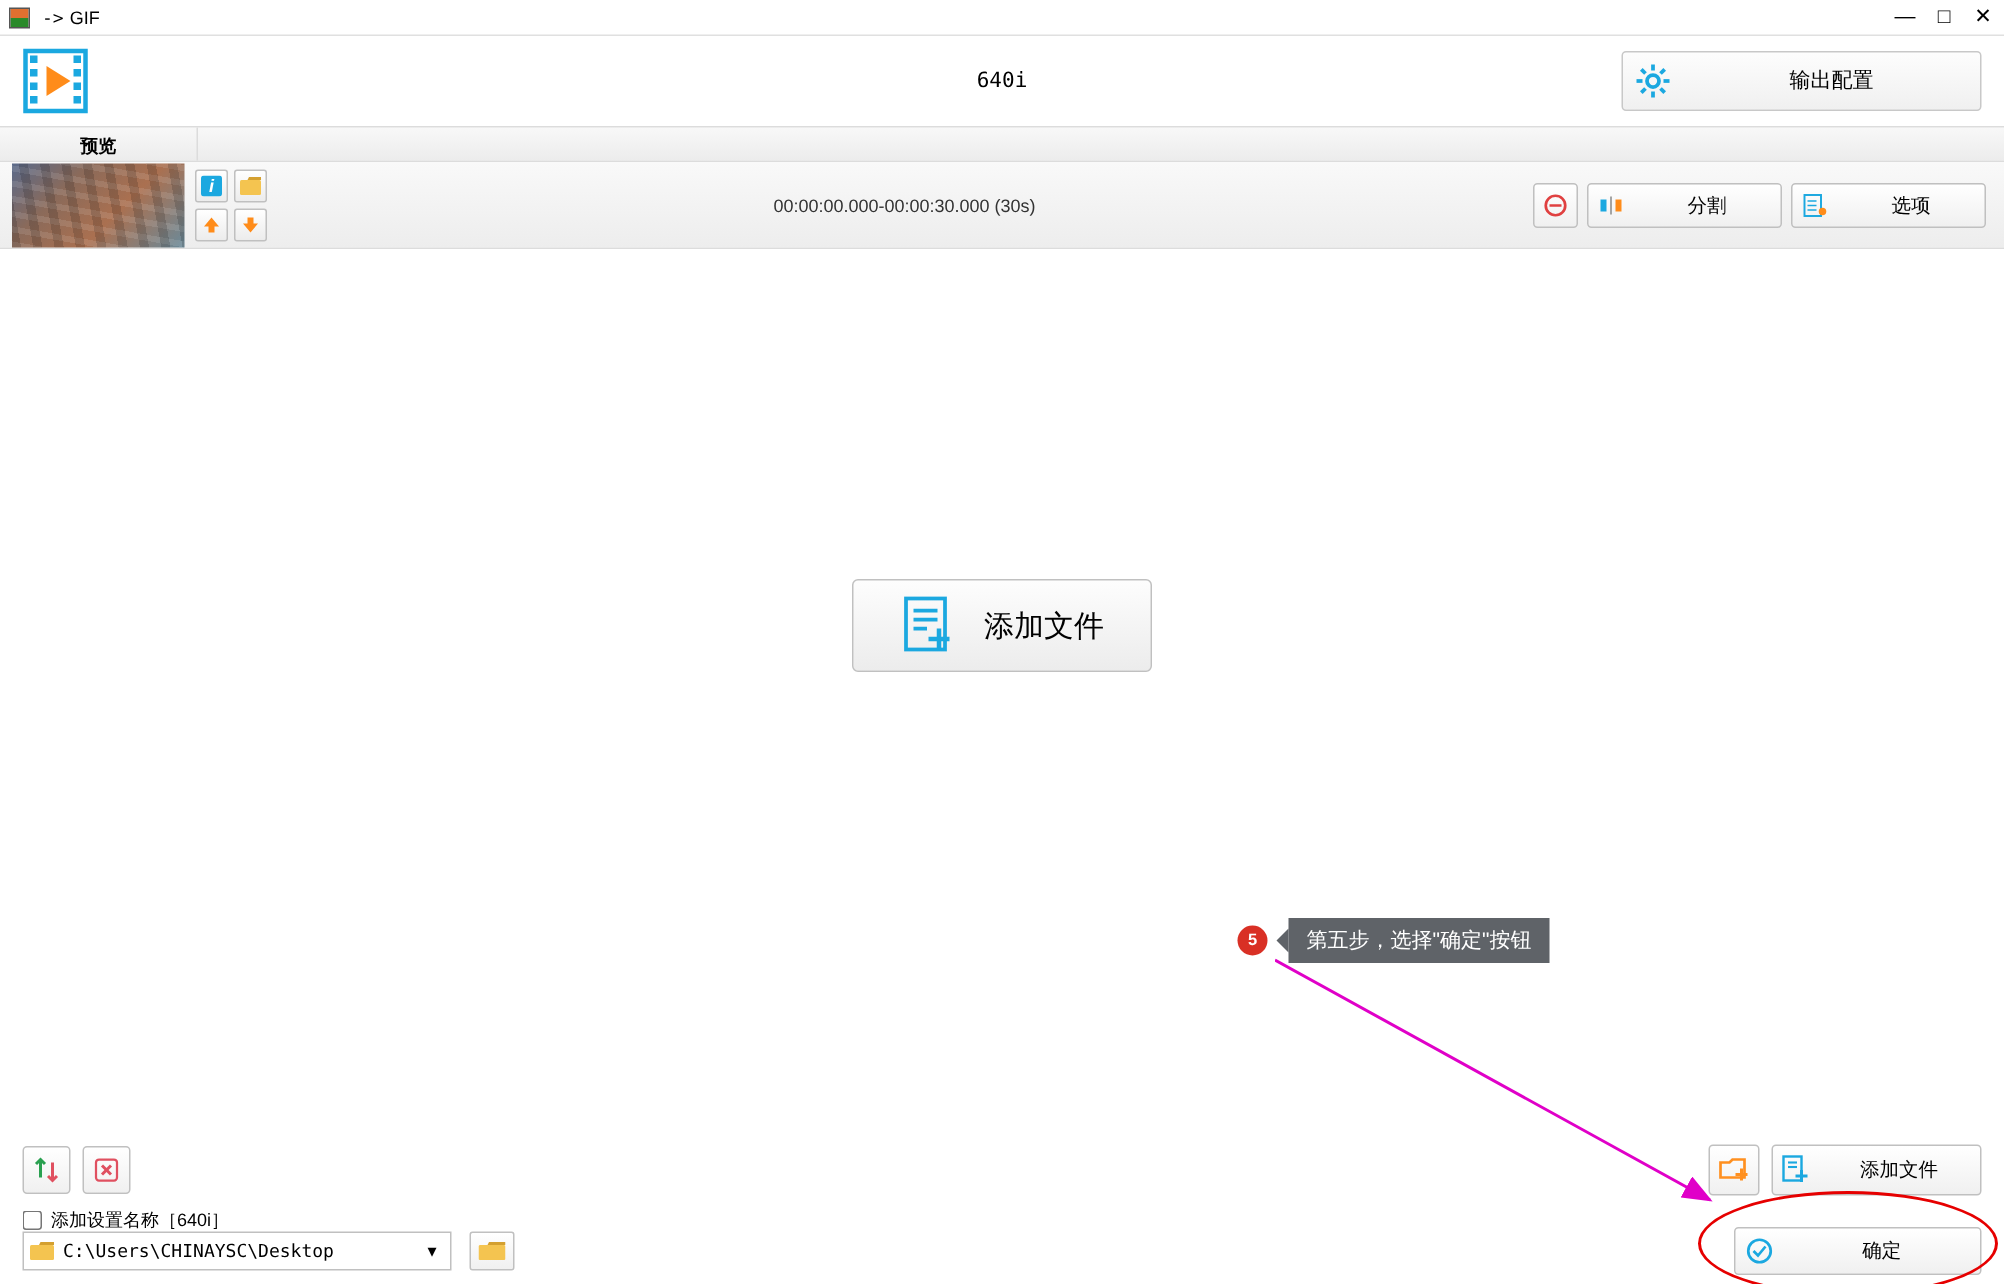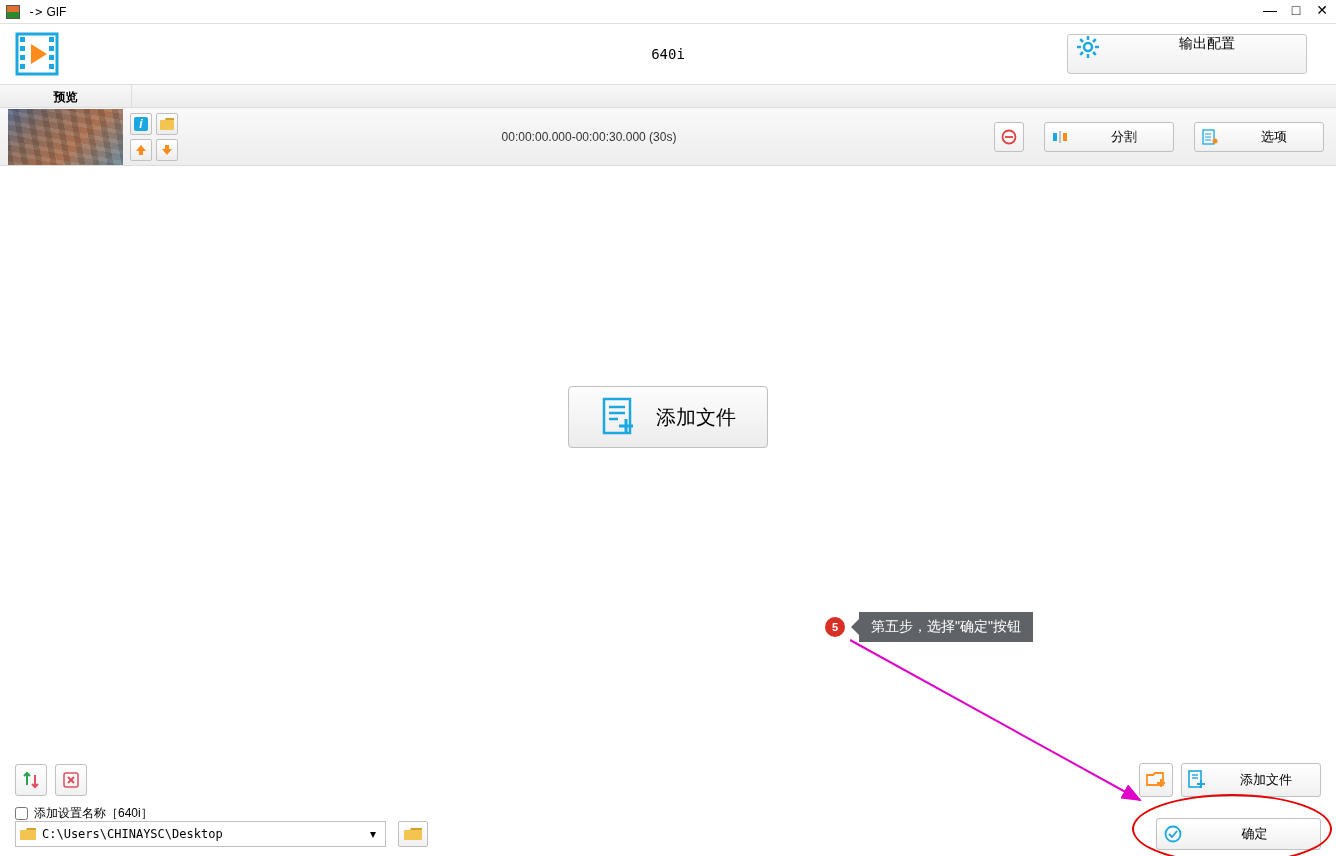--- a/index.html
+++ b/index.html
@@ -14,7 +14,7 @@
 .logo-btn{width:44px;height:44px;display:flex;align-items:center;justify-content:center;}
 .logo-btn svg{width:44px;height:44px;}
 .format-label{position:absolute;left:50%;transform:translateX(-50%);font-family:Consolas,monospace;font-size:14px;}
-.output-btn{position:absolute;right:29px;top:10px;width:240px;height:40px;border:1px solid #c8c8c8;border-radius:3px;background:linear-gradient(#fdfdfd,#f0f0f0);display:flex;cursor:pointer;}
+.output-btn{position:absolute;right:15px;top:10px;width:240px;height:40px;border:1px solid #c8c8c8;border-radius:3px;background:linear-gradient(#fdfdfd,#f0f0f0);display:flex;align-items:center;cursor:pointer;}
 .output-btn .gear{width:40px;display:flex;justify-content:center;}
 .output-btn .label{flex:1;text-align:center;font-size:14px;}
 .headers{display:flex;height:24px;background:linear-gradient(#f8f8f8,#ececec);border-top:1px solid #dcdcdc;border-bottom:1px solid #dcdcdc;}

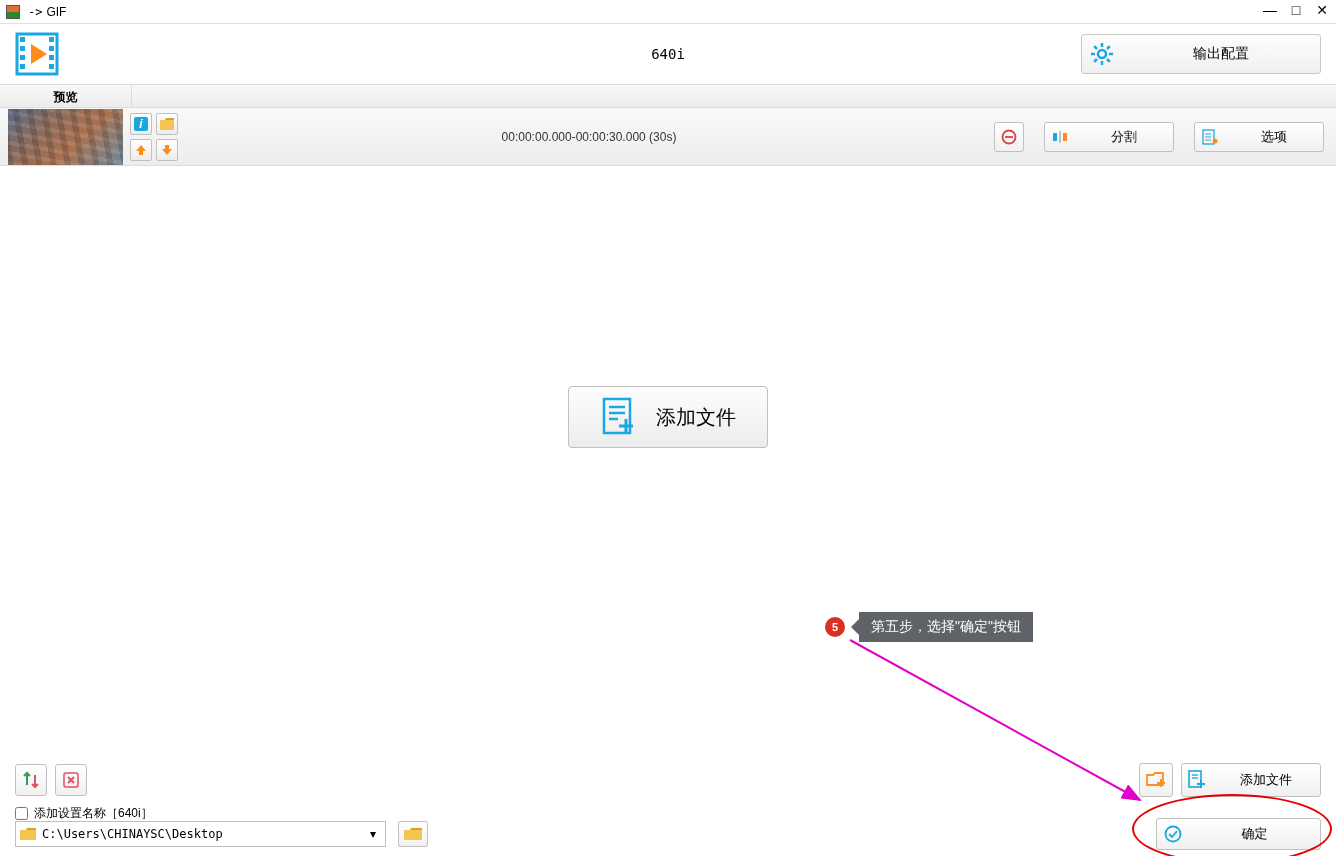--- a/index.html
+++ b/index.html
@@ -28,7 +28,7 @@
 .file-center{flex:1;text-align:center;font-family:Consolas,monospace;}
 .file-center .filename{font-weight:bold;margin-bottom:6px;font-size:13px;}
 .file-center .duration{font-size:12px;color:#333;}
-.file-actions{display:flex;gap:20px;padding-right:12px;}
+.file-actions{display:flex;gap:6px;padding-right:12px;}
 .act-btn{height:30px;border:1px solid #c0c0c0;border-radius:3px;background:linear-gradient(#fff,#f0f0f0);display:flex;align-items:center;cursor:pointer;}
 .act-icon{width:30px;display:flex;justify-content:center;align-items:center;}
 .act-split{width:130px;}

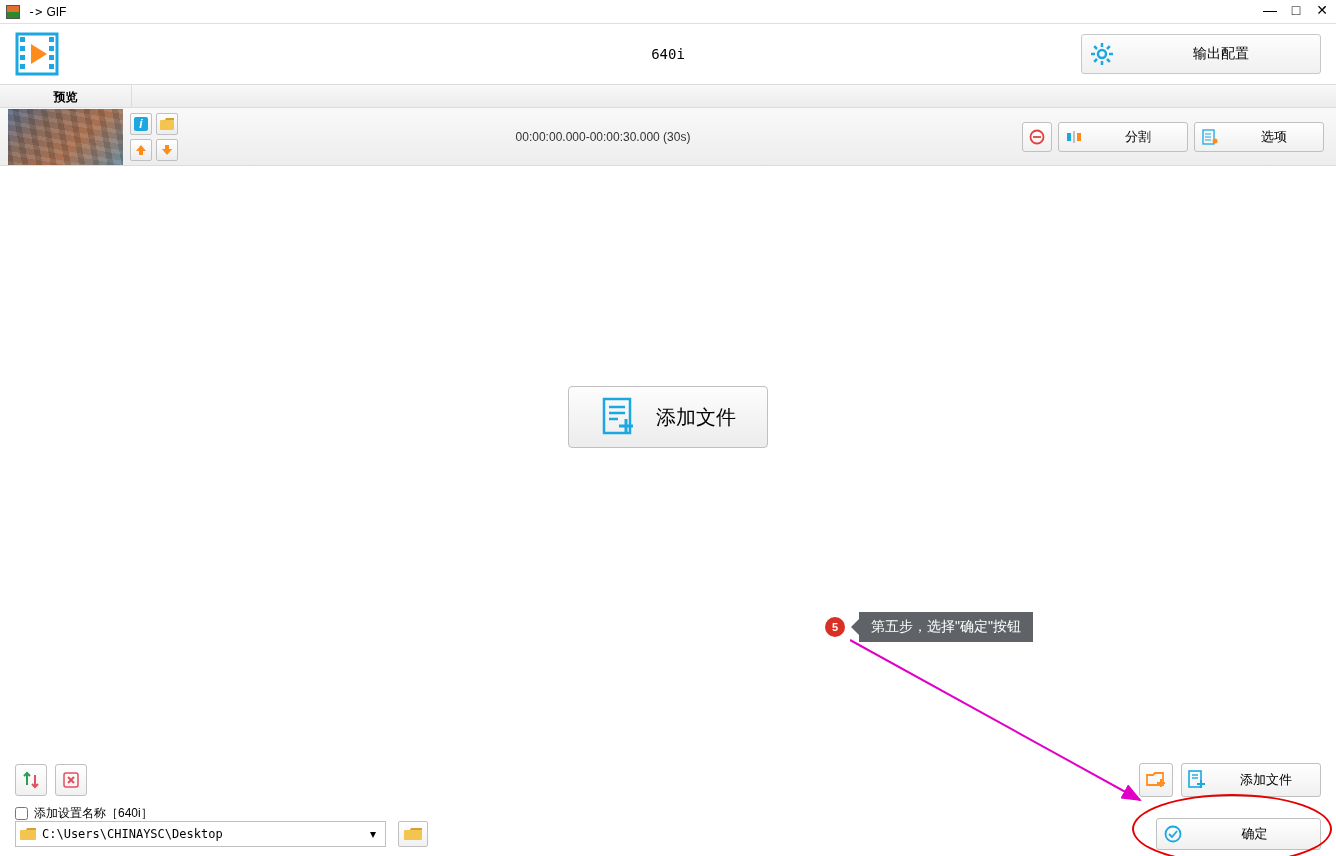--- a/index.html
+++ b/index.html
@@ -52,7 +52,7 @@
 .checkbox-row{position:absolute;bottom:34px;left:15px;display:flex;align-items:center;gap:6px;}
 .checkbox-row input{width:13px;height:13px;}
 .path-row{position:absolute;bottom:0;left:0;right:0;height:38px;display:flex;align-items:center;padding:0 15px 6px 15px;}
-.path-input{width:371px;height:26px;border:1px solid #c0c0c0;background:#fff;display:flex;align-items:center;padding:0 4px;}
+.path-input{width:286px;height:26px;border:1px solid #c0c0c0;background:#fff;display:flex;align-items:center;padding:0 4px;}
 .path-input .folder-icon{width:16px;height:14px;margin-right:6px;}
 .path-input .path-text{flex:1;font-family:Consolas,monospace;font-size:12px;}
 .path-input .dd{width:16px;text-align:center;cursor:pointer;}

